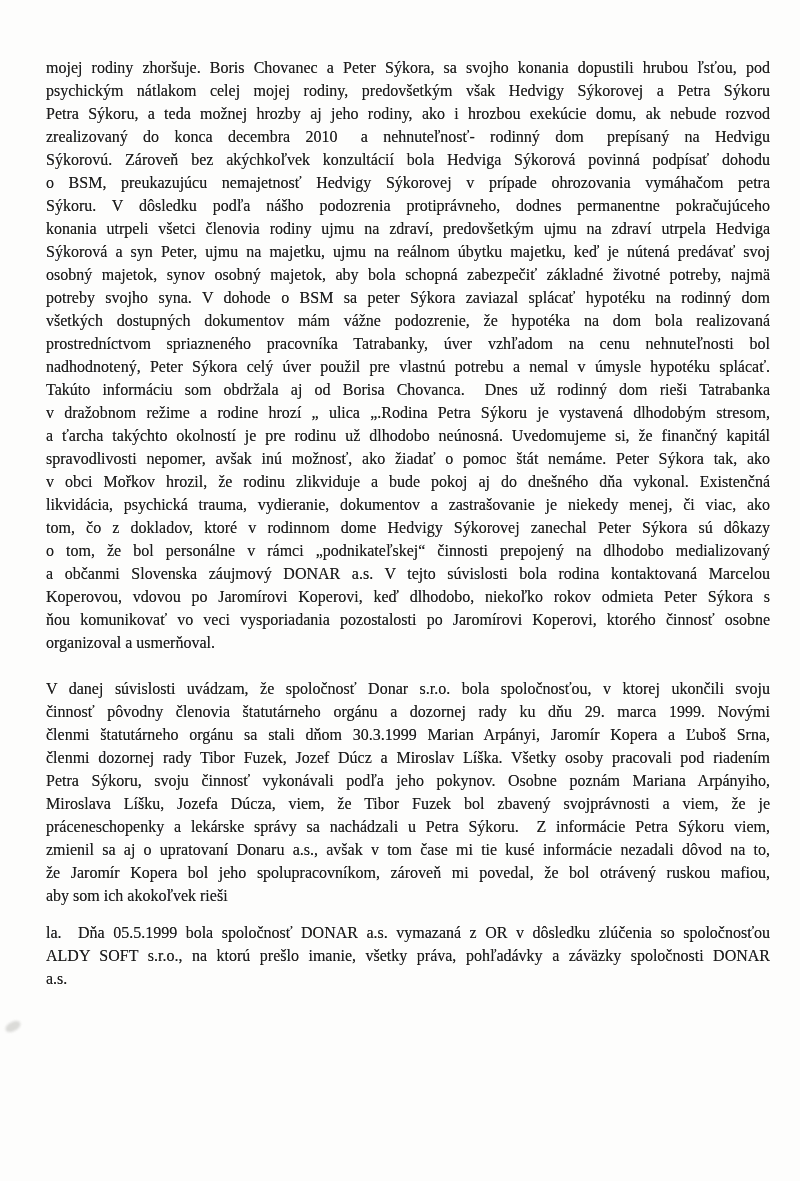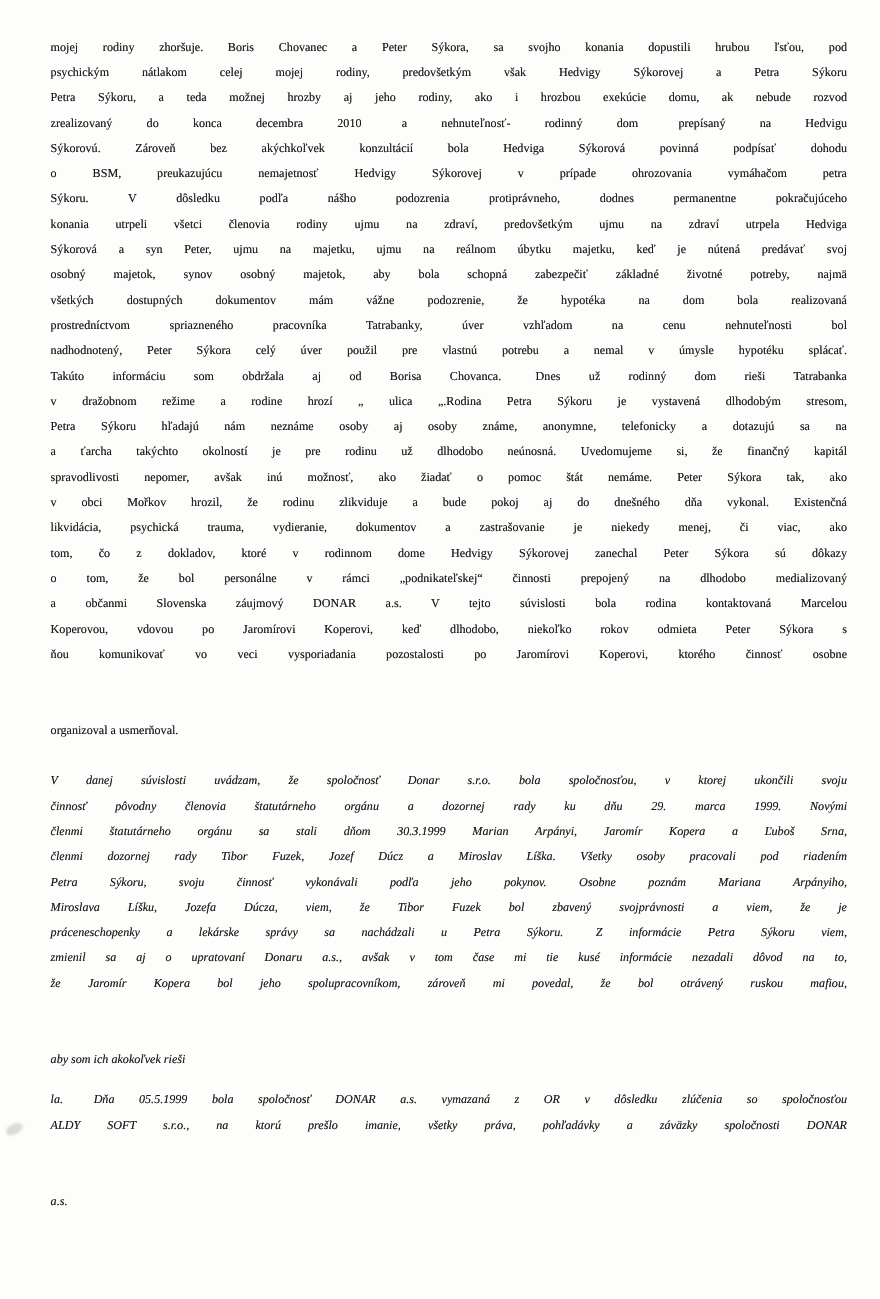--- a/index.html
+++ b/index.html
@@ -16,11 +16,11 @@
   }
   .page {
     position: absolute;
-    top: 32px;
+    top: 56px;
     left: 46px;
     width: 724px;
     font-family: "Liberation Serif", "DejaVu Serif", serif;
-    font-size: 11px;
+    font-size: 16px;
     line-height: 23px;
     color: #1c1c1c;
     text-shadow: 0 0 0.4px rgba(0,0,0,0.55);

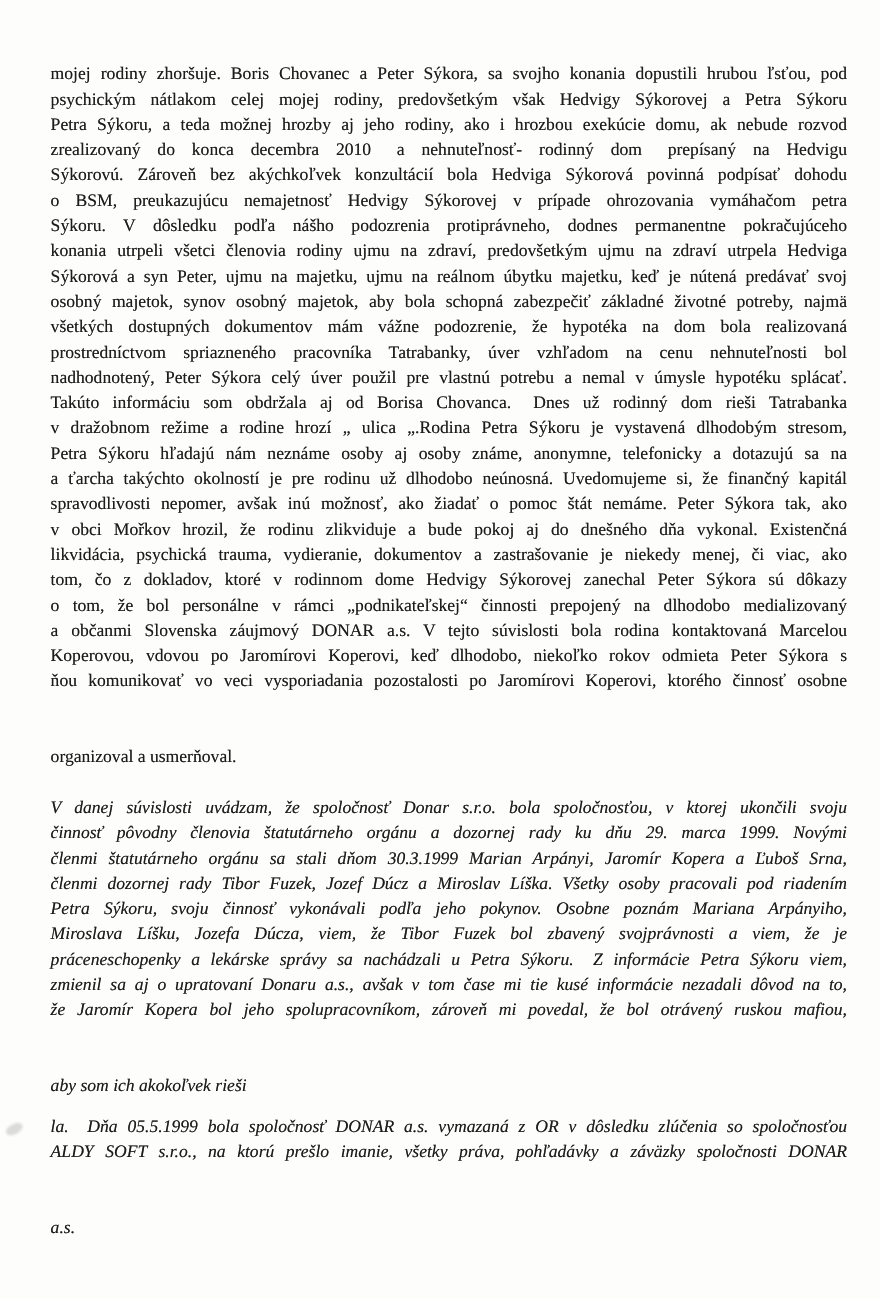--- a/index.html
+++ b/index.html
@@ -74,6 +74,7 @@
         <div class="line">konania utrpeli všetci členovia rodiny ujmu na zdraví, predovšetkým ujmu na zdraví utrpela Hedviga</div>
         <div class="line">Sýkorová a syn Peter, ujmu na majetku, ujmu na reálnom úbytku majetku, keď je nútená predávať svoj</div>
         <div class="line">osobný majetok, synov osobný majetok, aby bola schopná zabezpečiť základné životné potreby, najmä</div>
+        <div class="line">potreby svojho syna. V dohode o BSM sa peter Sýkora zaviazal splácať hypotéku na rodinný dom</div>
         <div class="line">všetkých dostupných dokumentov mám vážne podozrenie, že hypotéka na dom bola realizovaná</div>
         <div class="line">prostredníctvom spriazneného pracovníka Tatrabanky, úver vzhľadom na cenu nehnuteľnosti bol</div>
         <div class="line">nadhodnotený, Peter Sýkora celý úver použil pre vlastnú potrebu a nemal v úmysle hypotéku splácať.</div>

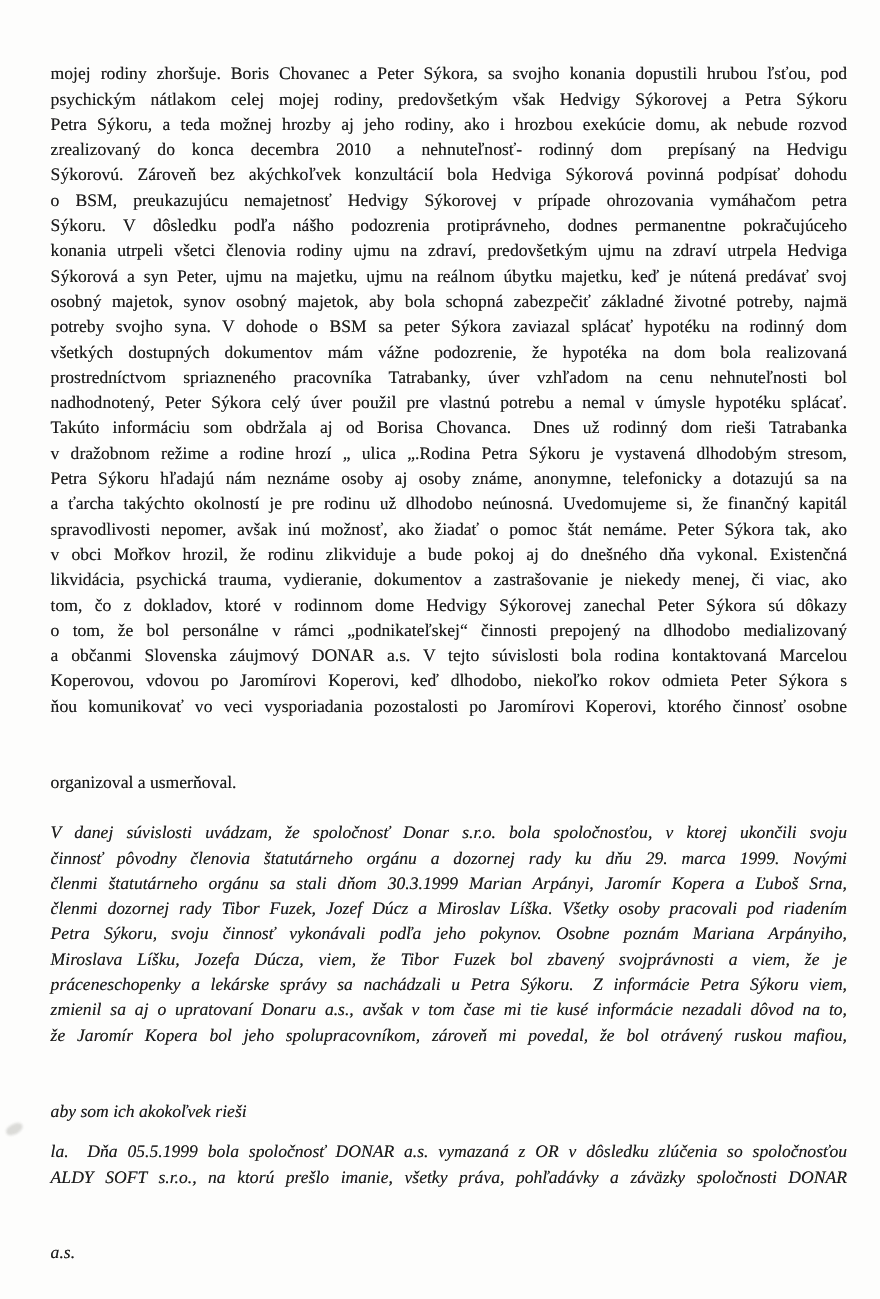--- a/index.html
+++ b/index.html
@@ -80,7 +80,6 @@
         <div class="line">nadhodnotený, Peter Sýkora celý úver použil pre vlastnú potrebu a nemal v úmysle hypotéku splácať.</div>
         <div class="line">Takúto informáciu som obdržala aj od Borisa Chovanca.  Dnes už rodinný dom rieši Tatrabanka</div>
         <div class="line">v dražobnom režime a rodine hrozí „ ulica „.Rodina Petra Sýkoru je vystavená dlhodobým stresom,</div>
-        <div class="line">Petra Sýkoru hľadajú nám neznáme osoby aj osoby známe, anonymne, telefonicky a dotazujú sa na</div>
         <div class="line">a ťarcha takýchto okolností je pre rodinu už dlhodobo neúnosná. Uvedomujeme si, že finančný kapitál</div>
         <div class="line">spravodlivosti nepomer, avšak inú možnosť, ako žiadať o pomoc štát nemáme. Peter Sýkora tak, ako</div>
         <div class="line">v obci Mořkov hrozil, že rodinu zlikviduje a bude pokoj aj do dnešného dňa vykonal. Existenčná</div>

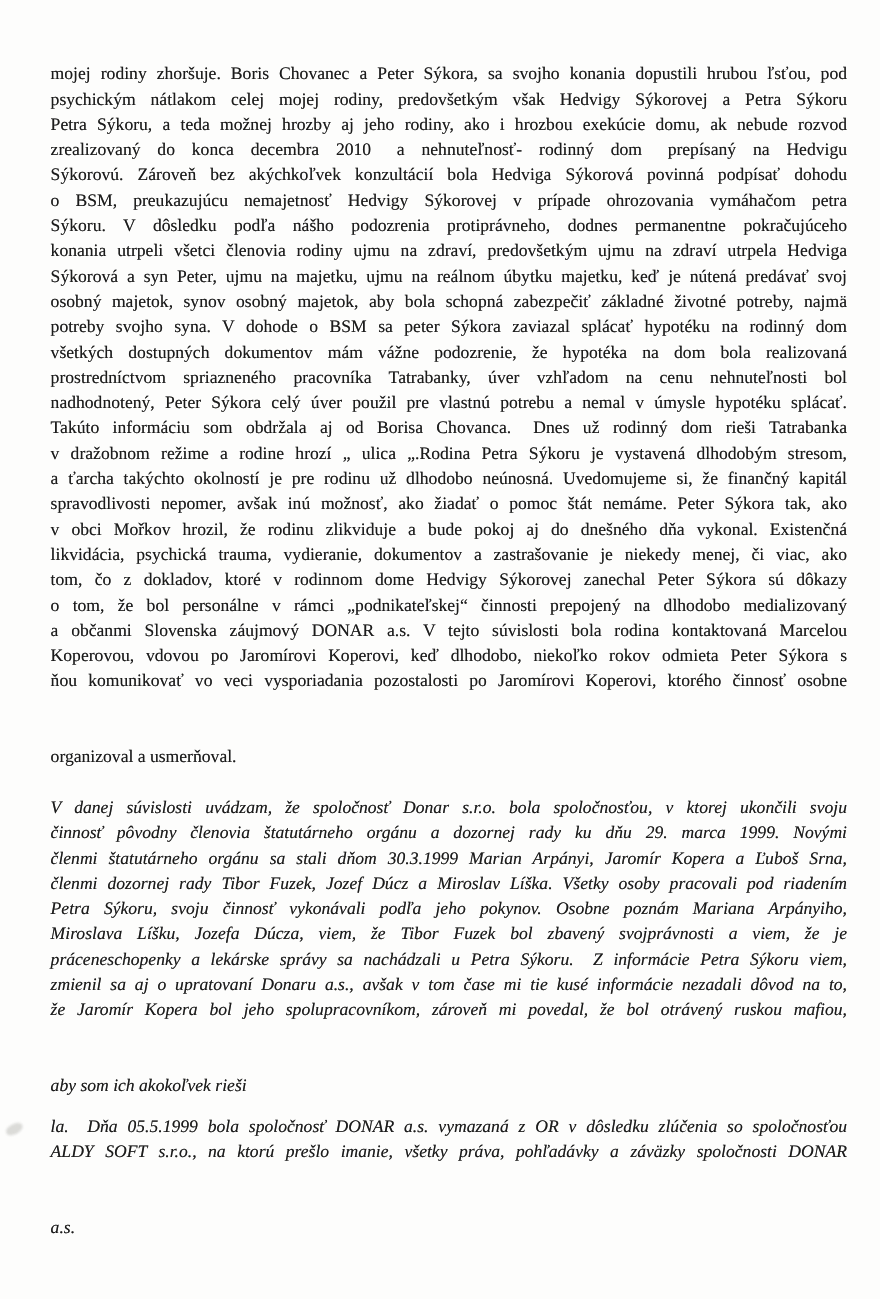--- a/index.html
+++ b/index.html
@@ -42,7 +42,6 @@
   }
   .line.last {
     text-align-last: left;
-    margin-top: 46px;
   }
   .scan-artifact {
     position: absolute;

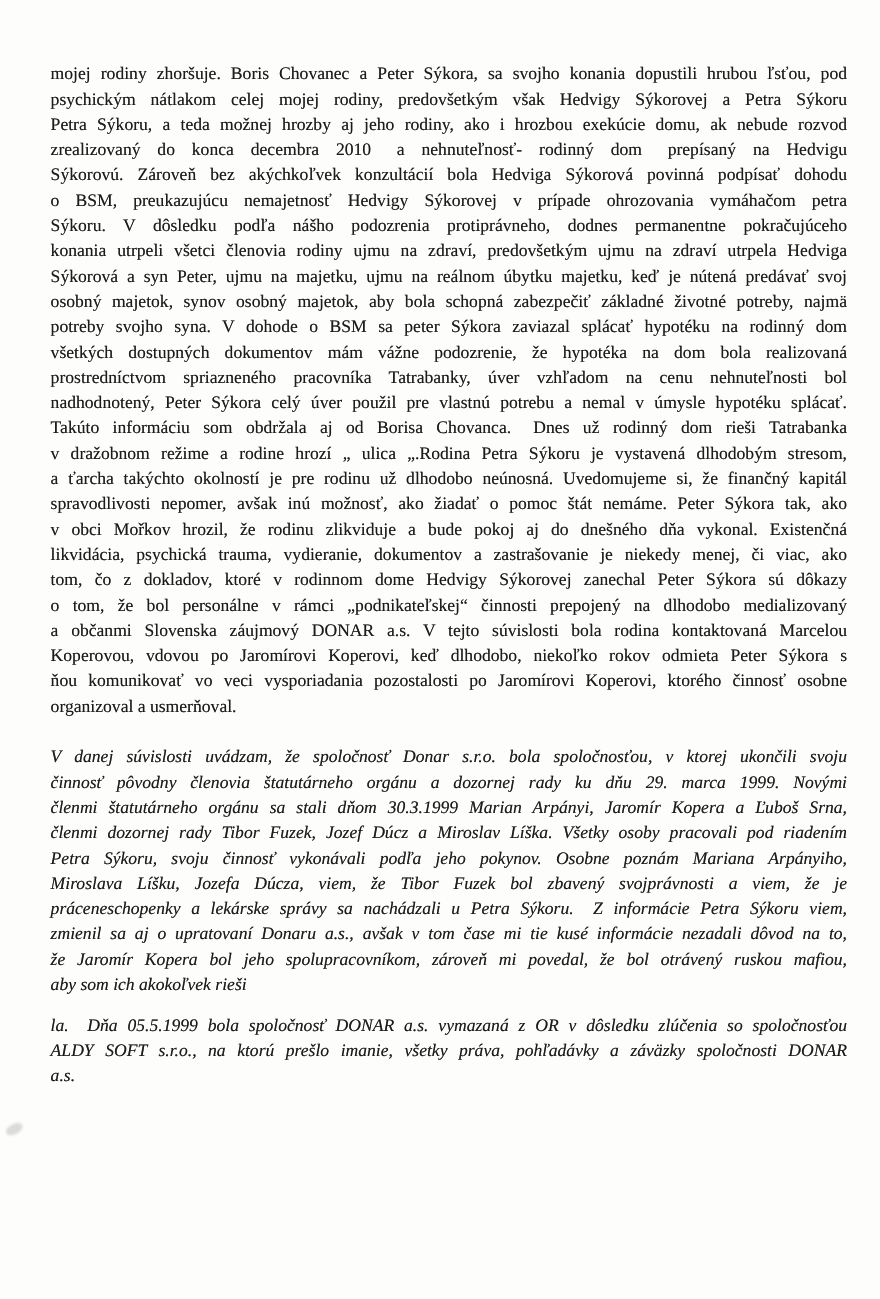--- a/index.html
+++ b/index.html
@@ -30,7 +30,6 @@
   }
   .paragraph + .paragraph {
     margin-top: 23px;
-    font-style: italic;
   }
   .paragraph:nth-child(3) {
     margin-top: 14px;

